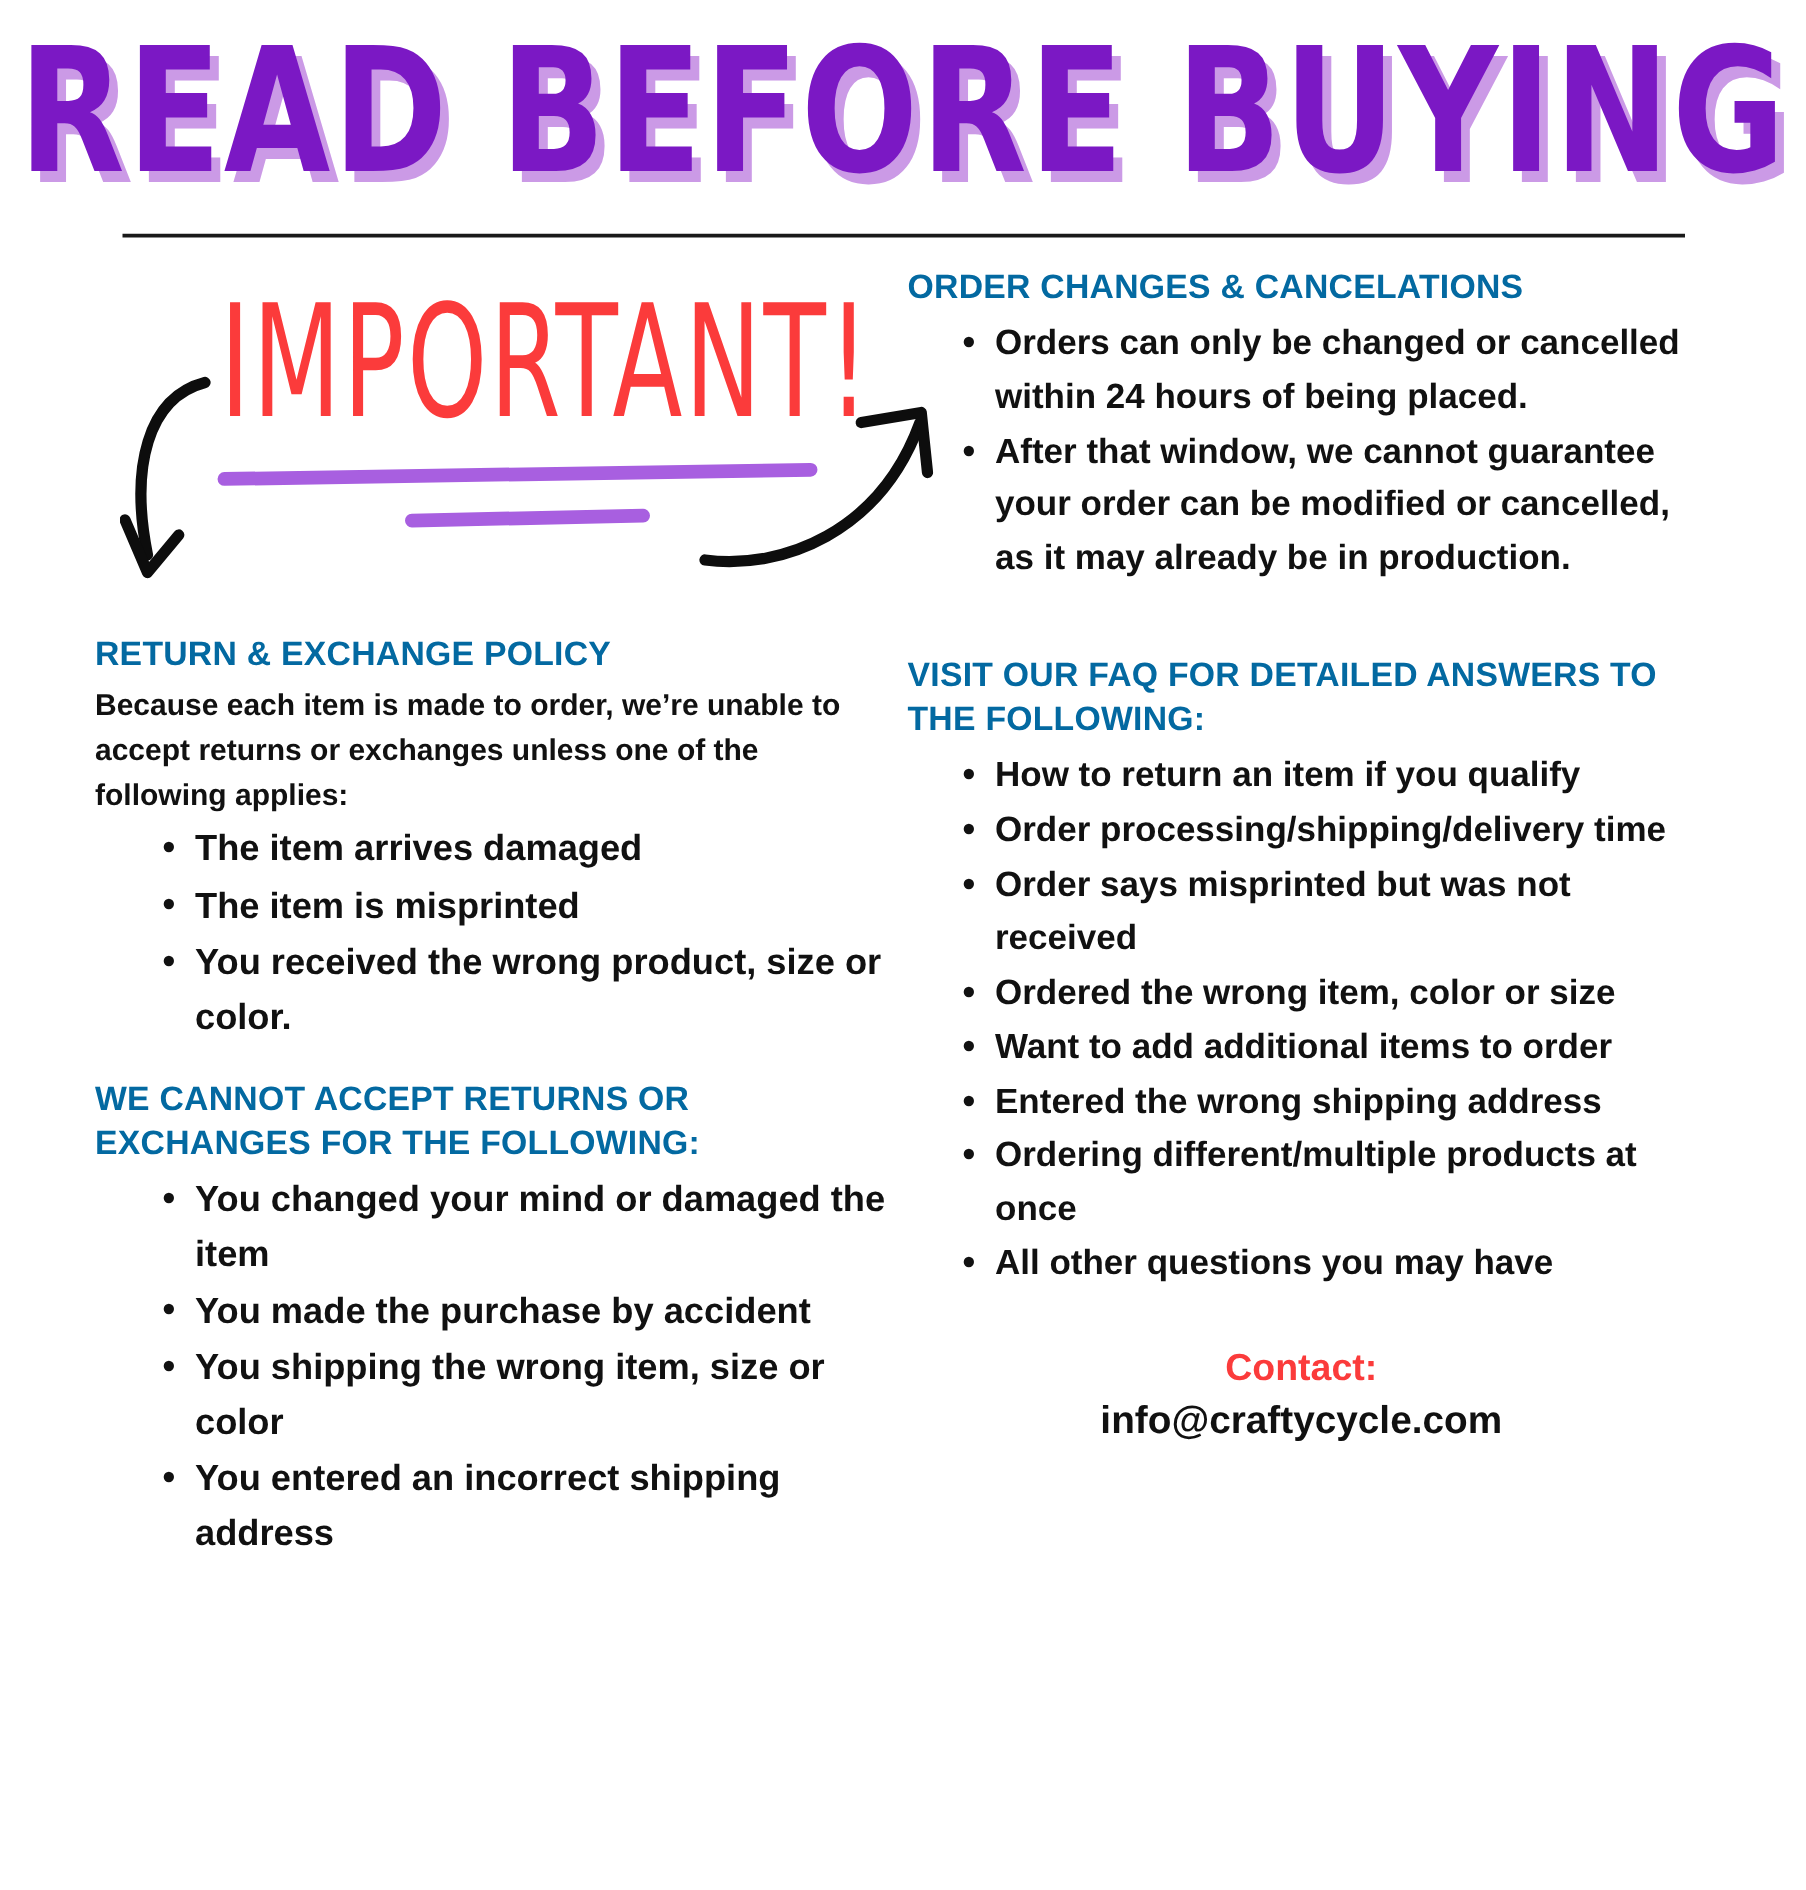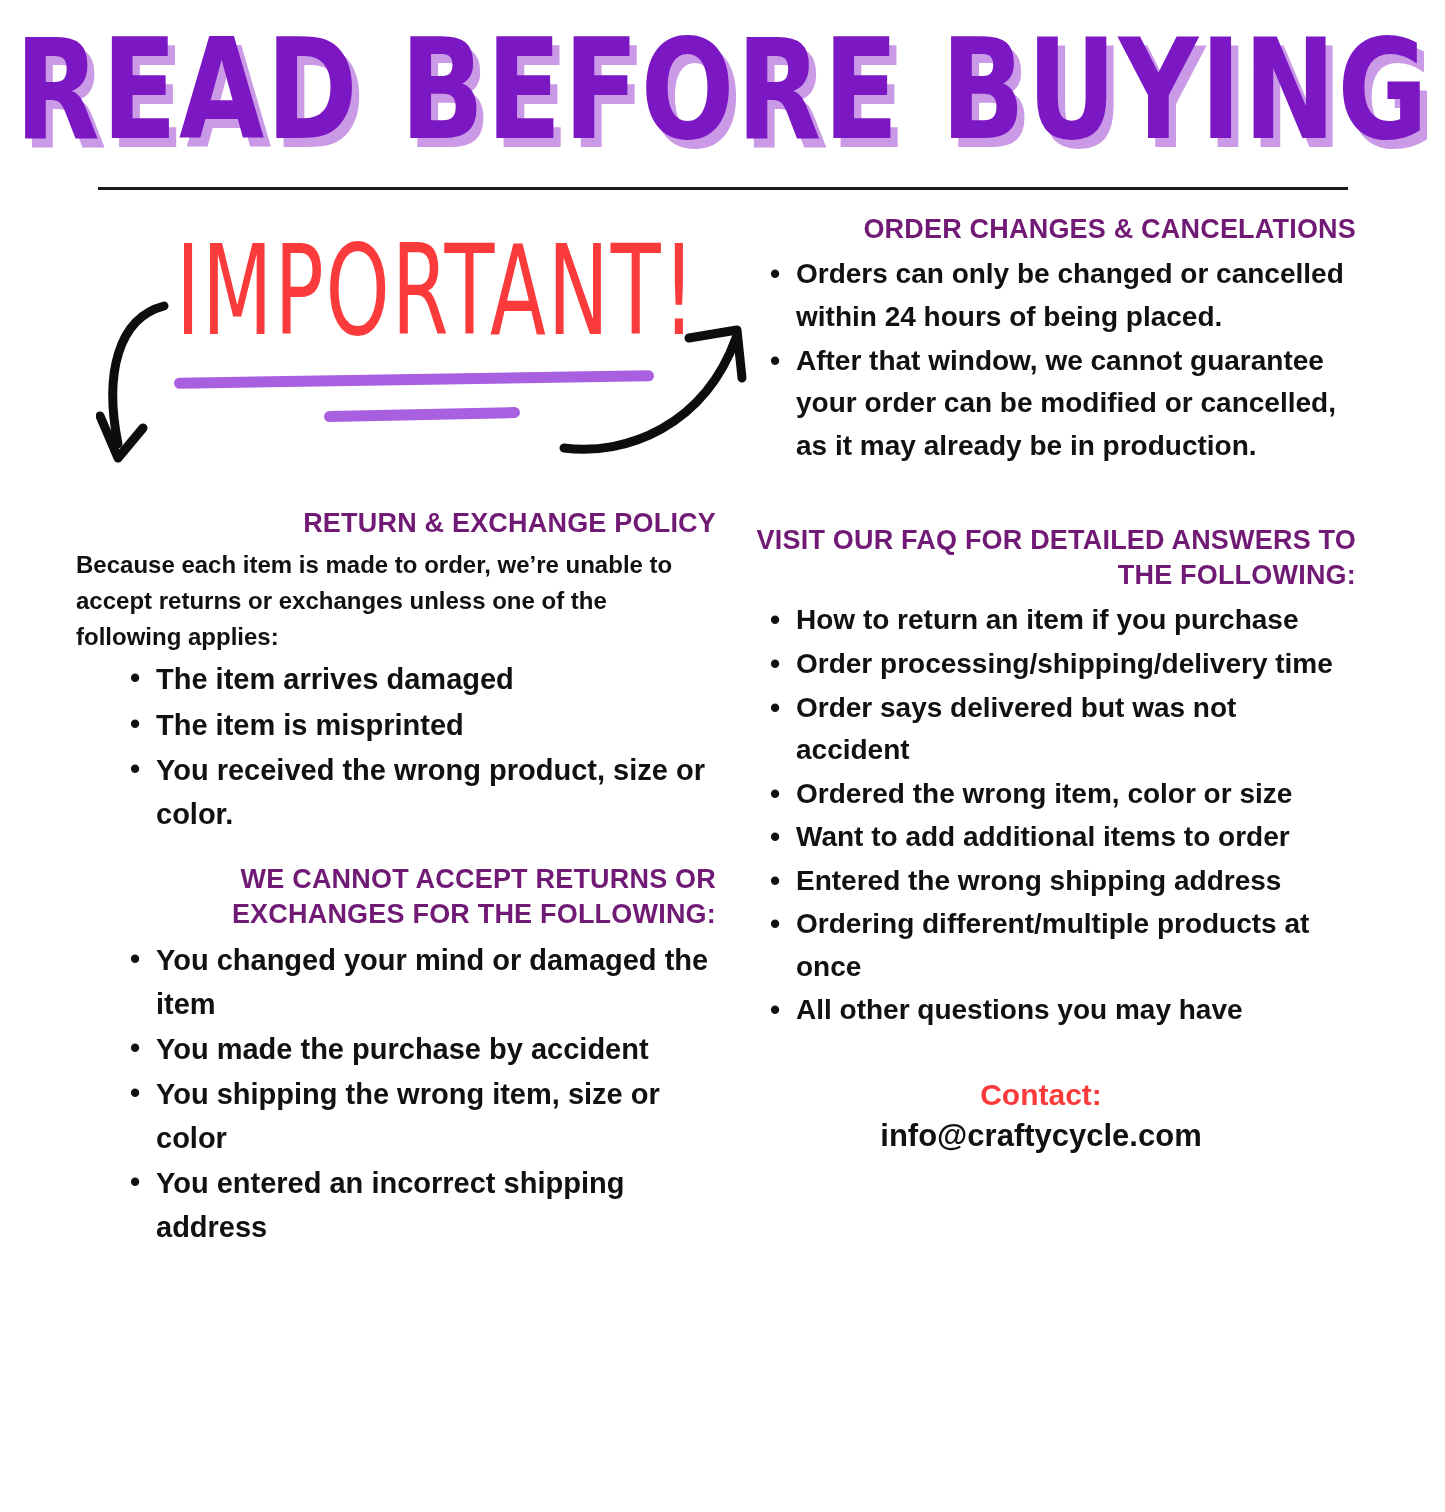--- a/index.html
+++ b/index.html
@@ -117,14 +117,13 @@
   
   .section { margin-bottom: 26px; }
   .section-heading {
-    color: #701a75;
+    color: #0369a1;
     font-weight: 700;
     font-size: 27px;
     line-height: 1.3;
     letter-spacing: 0.2px;
     margin: 0 0 6px 0;
     text-transform: uppercase;
-    text-align: right;
   }
   .body-text {
     font-size: 24px;

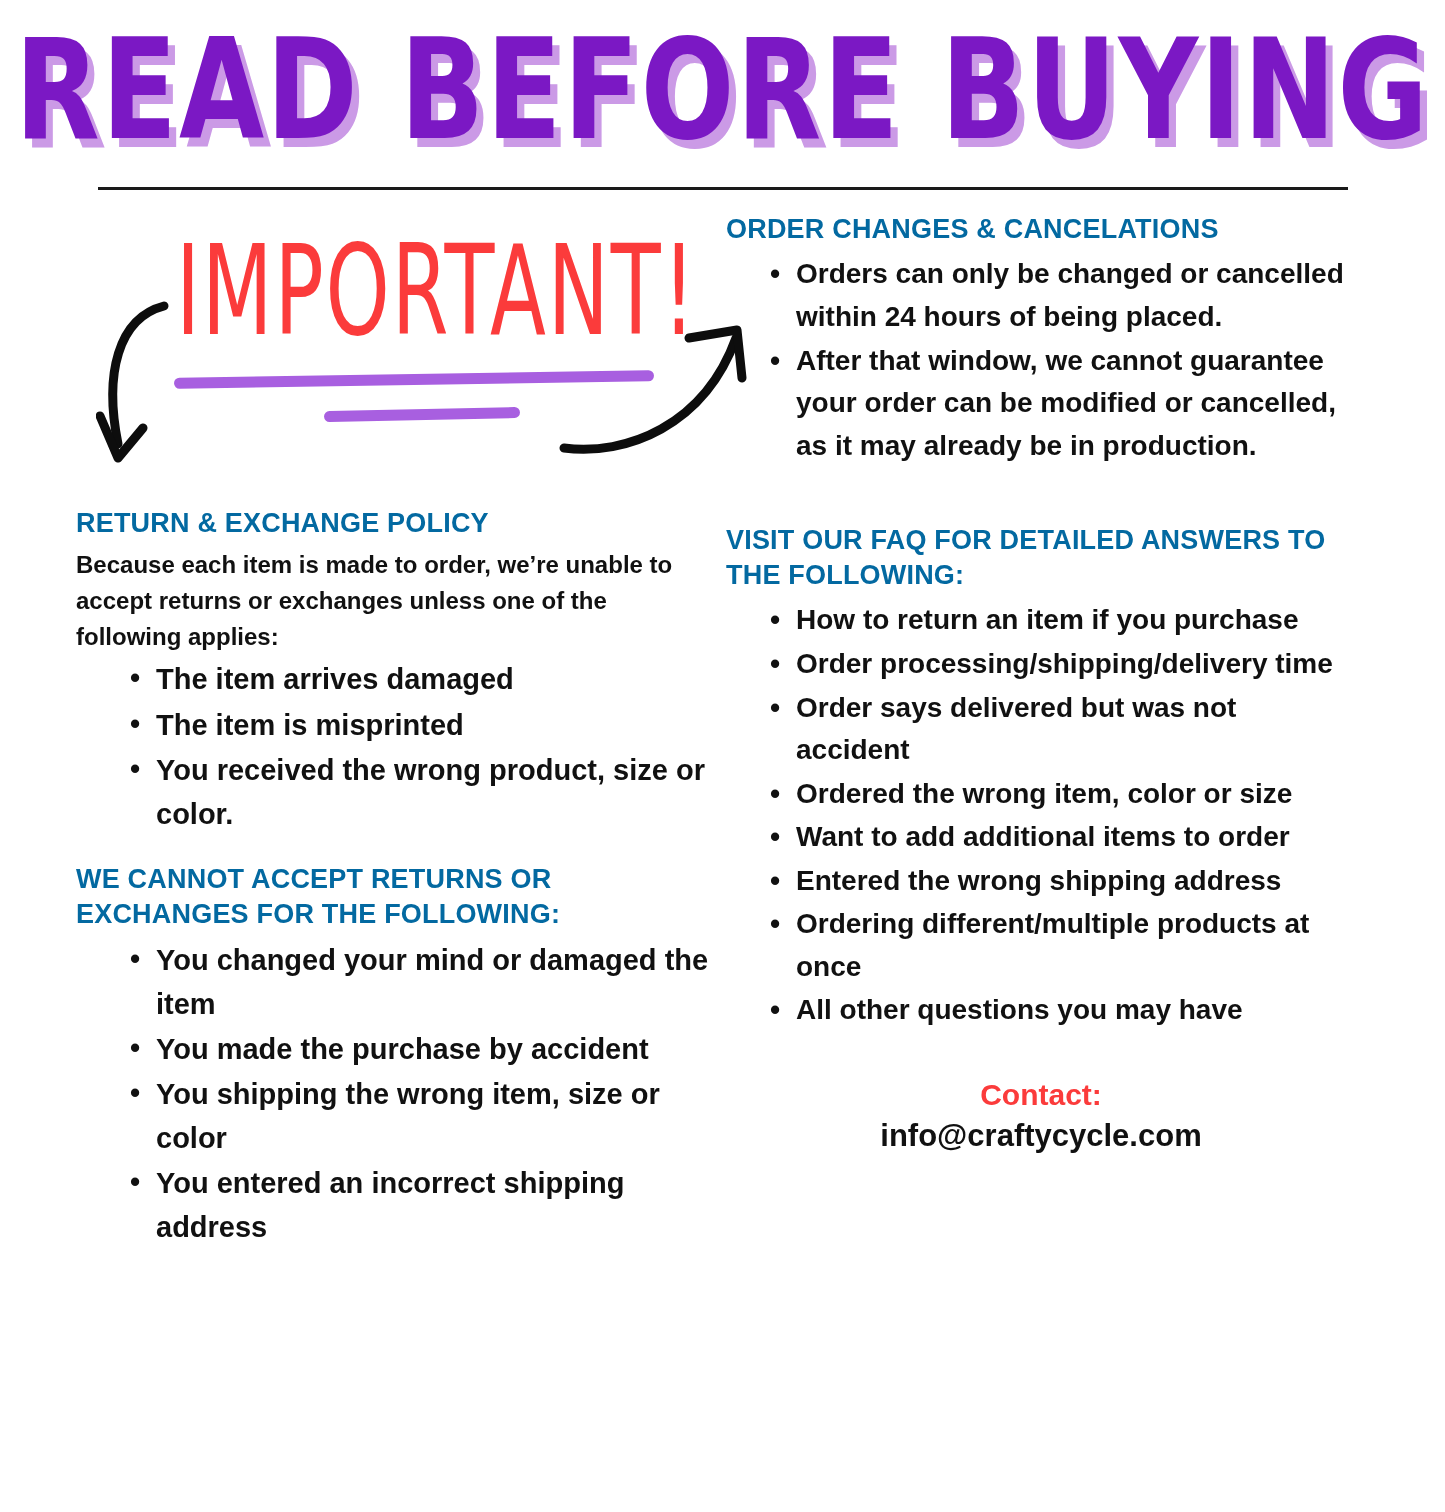--- a/index.html
+++ b/index.html
@@ -244,7 +244,7 @@
     <div class="section" style="margin-top:56px;">
       <p class="section-heading">VISIT OUR FAQ FOR DETAILED ANSWERS TO THE FOLLOWING:</p>
       <ul class="bullets">
-        <li>How to return an item if you purchase</li>
+        <li>How to return an item if you qualify</li>
         <li>Order processing/shipping/delivery time</li>
         <li>Order says delivered but was not accident</li>
         <li>Ordered the wrong item, color or size</li>

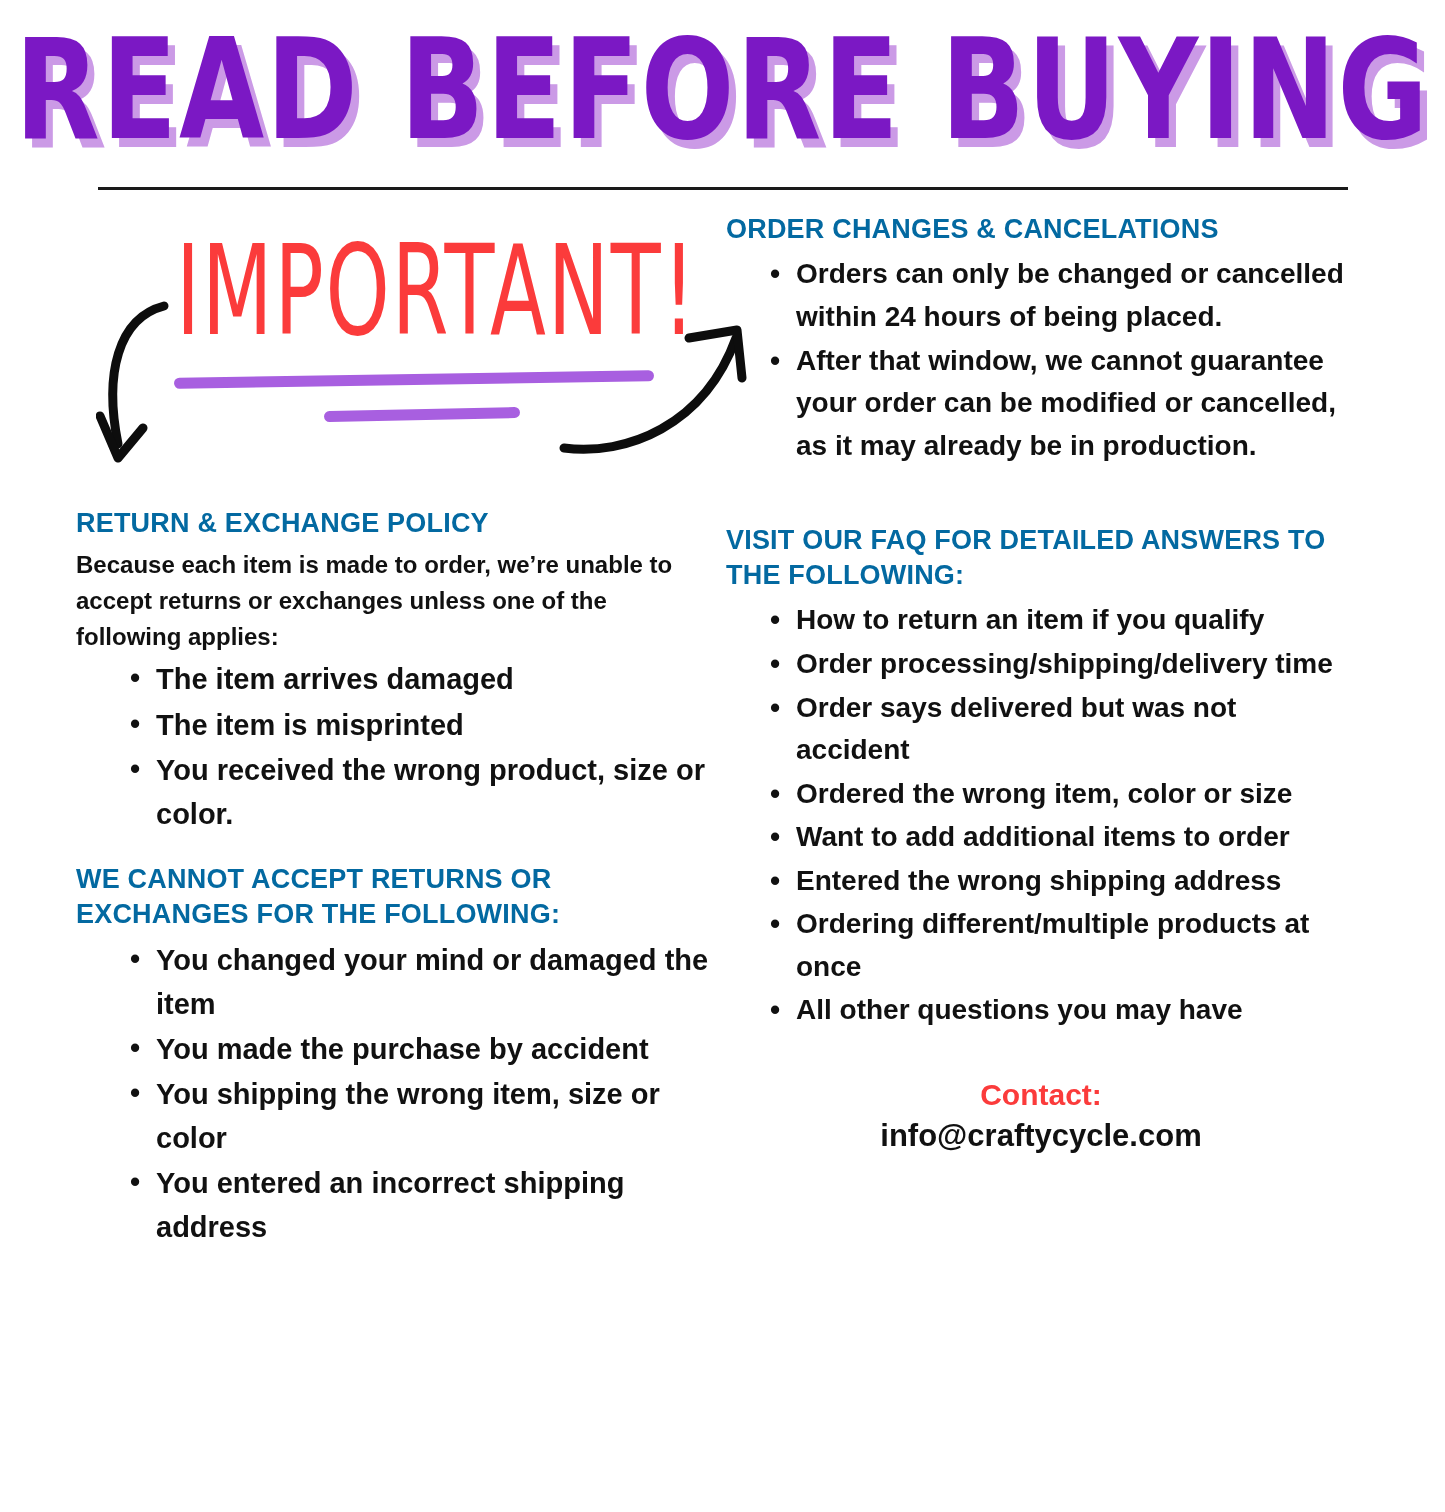--- a/index.html
+++ b/index.html
@@ -246,7 +246,7 @@
       <ul class="bullets">
         <li>How to return an item if you qualify</li>
         <li>Order processing/shipping/delivery time</li>
-        <li>Order says delivered but was not accident</li>
+        <li>Order says misprinted but was not received</li>
         <li>Ordered the wrong item, color or size</li>
         <li>Want to add additional items to order</li>
         <li>Entered the wrong shipping address</li>

